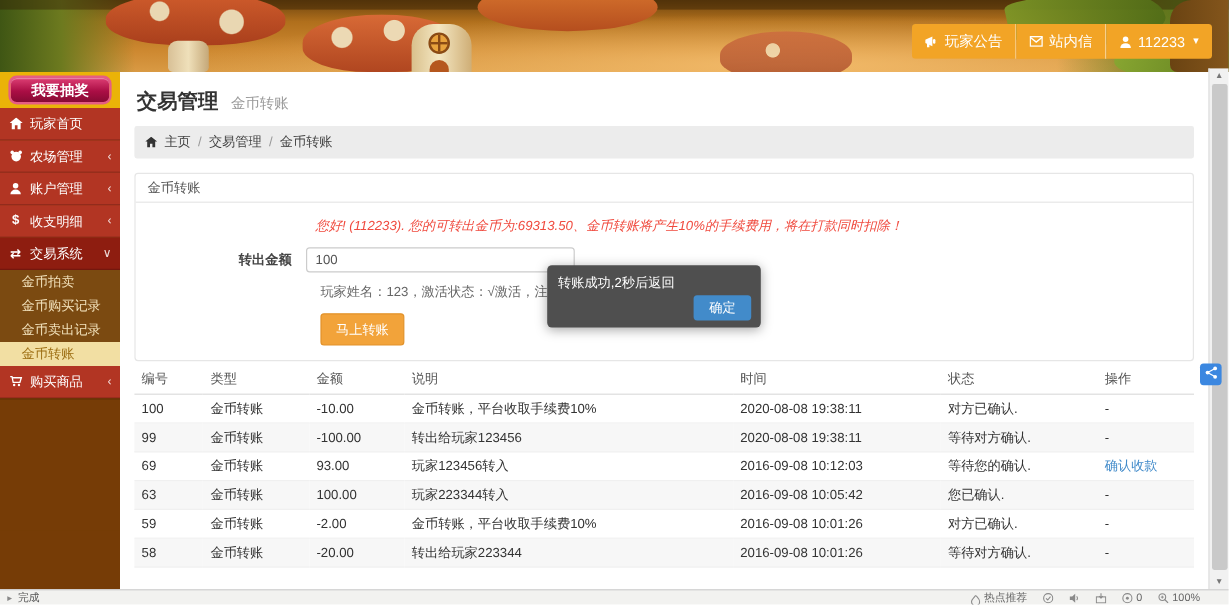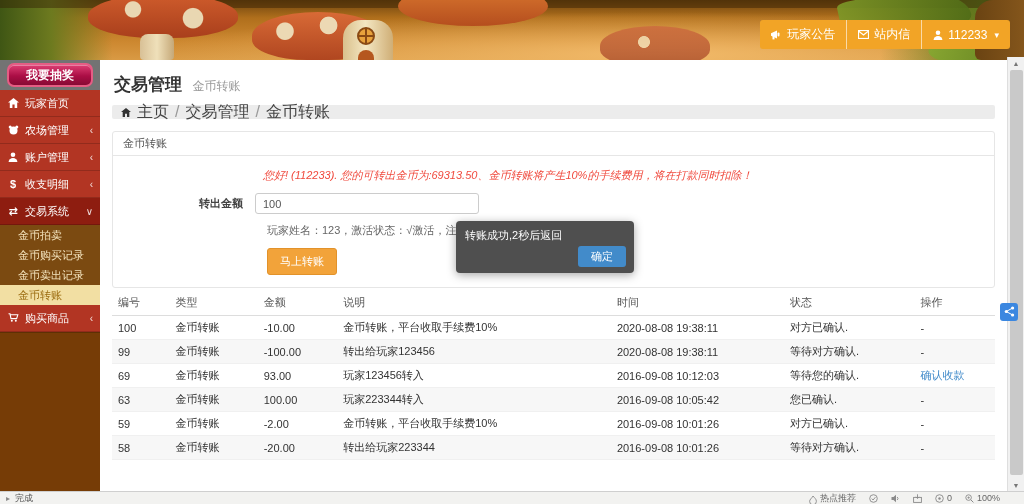--- a/index.html
+++ b/index.html
@@ -59,7 +59,7 @@
 
   
   .sidebar { position:absolute; left:0; top:60px; width:100px; height:432px; background:#763c06; }
-  .side-strip { height:30px; background:#737373; padding:3px 7px; }
+  .side-strip { height:30px; background:#eab308; padding:3px 7px; }
   .lottery-btn { width:86px; height:24px; border-radius:7px; border:2px solid #e55d84;
     background:linear-gradient(180deg,#dd3f74 0%,#ab0e45 55%,#870a34 100%);
     color:#fff; font-weight:bold; font-size:12px; text-align:center; line-height:20px;

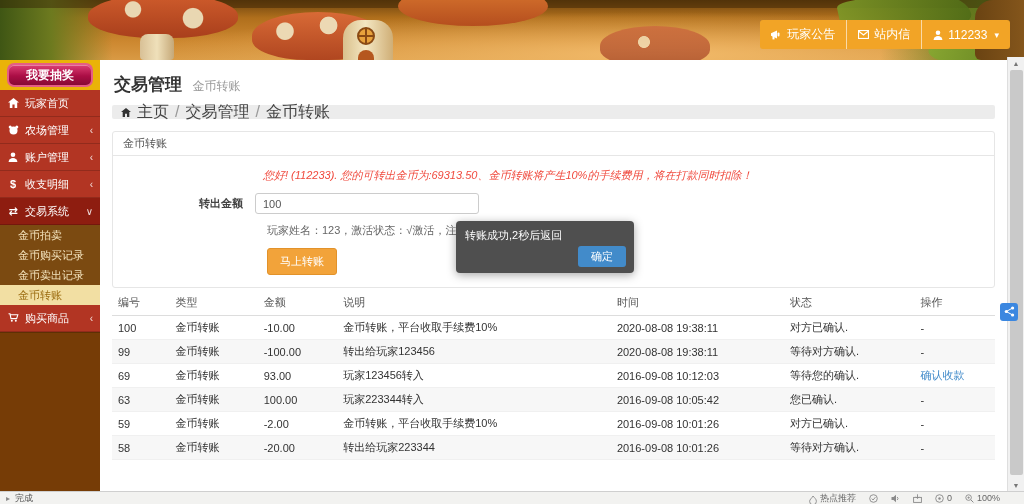--- a/index.html
+++ b/index.html
@@ -80,8 +80,8 @@
   .page-head { padding:13px 2px 9px 2px; }
   .page-head .t { font-size:17px; font-weight:bold; color:#333; }
   .page-head .s { font-size:12px; color:#999; margin-left:6px; }
-  .breadcrumb { height:14px; background:#ececec; border-radius:2px; display:flex; align-items:center;
-    gap:6px; padding:0 9px; font-size:16px; color:#444; }
+  .breadcrumb { height:27px; background:#ececec; border-radius:2px; display:flex; align-items:center;
+    gap:6px; padding:0 9px; font-size:11px; color:#444; }
   .breadcrumb .sep { color:#999; }
   .breadcrumb .bc-link { cursor:pointer; }
   .panel { margin-top:12px; border:1px solid #e6e6e6; border-radius:3px; }

